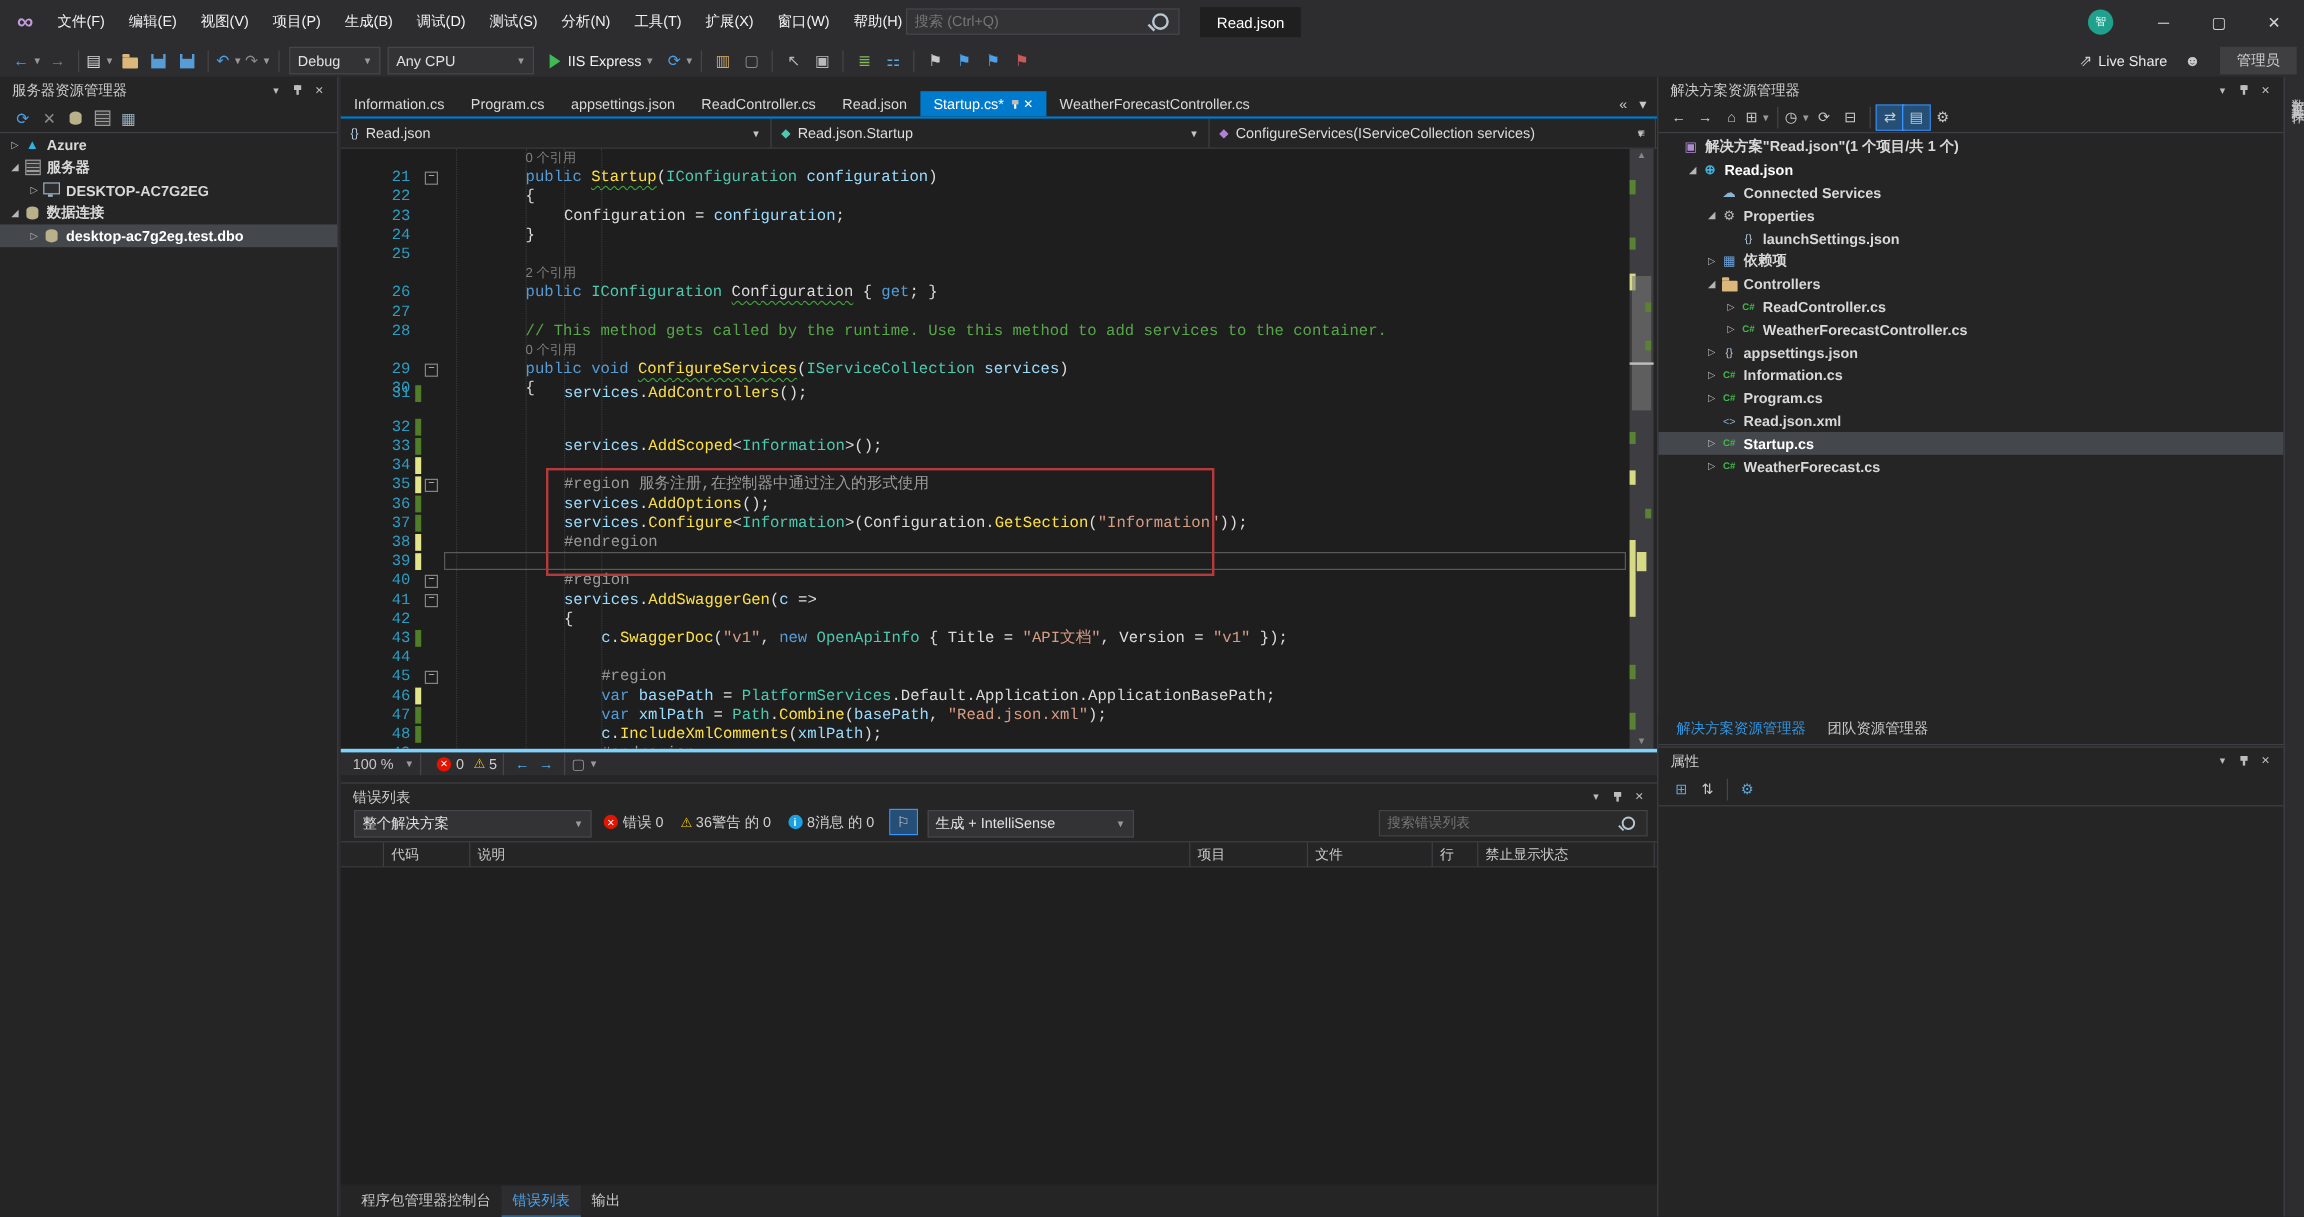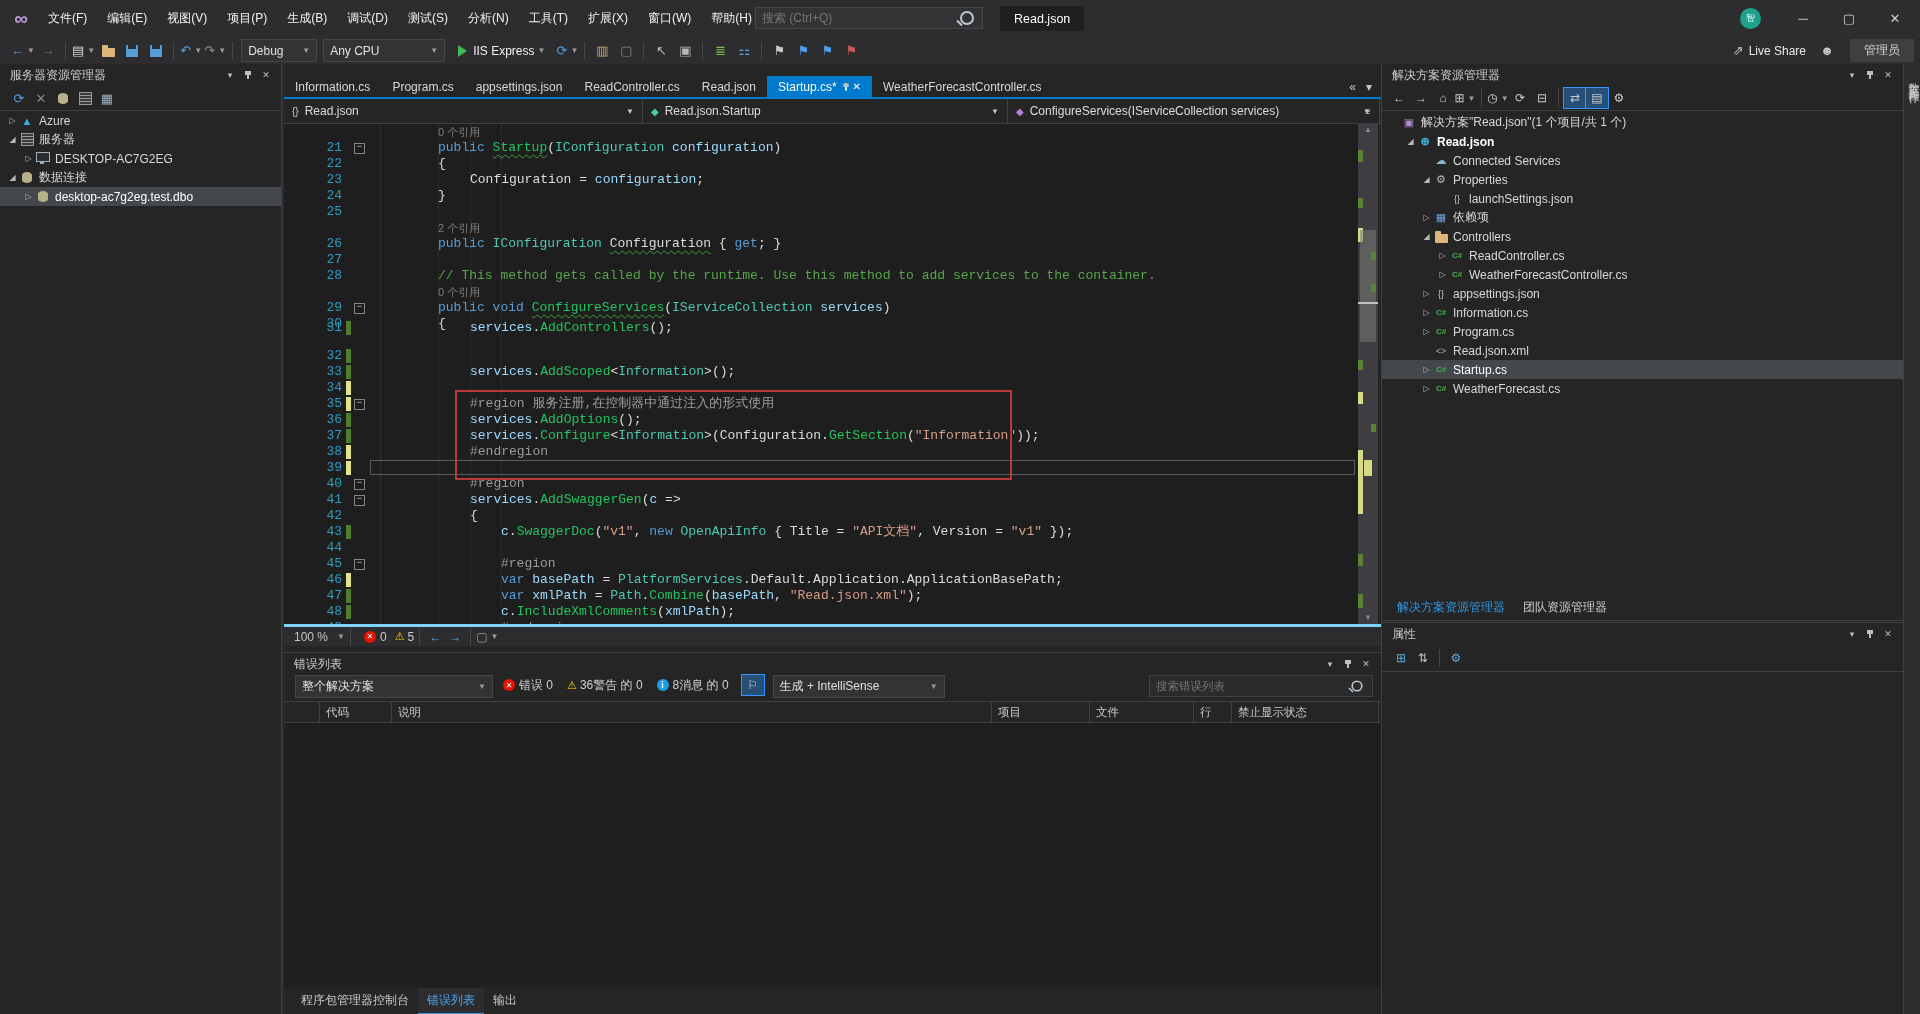--- a/index.html
+++ b/index.html
@@ -60,7 +60,7 @@
   .trow.sel{background:#44474c;color:#ffffff;}
   .texp{width:13px;text-align:center;color:#b6b6b6;font-size:8px;flex:0 0 auto;}
   .ticon{width:16px;display:flex;align-items:center;justify-content:center;flex:0 0 auto;margin-right:4px;font-size:11px;}
-  .tlabel{overflow:hidden;text-overflow:ellipsis;}
+  .tlabel{overflow:hidden;text-overflow:ellipsis;font-weight:bold;}
   .icyl{width:10px;height:11px;background:#b9b18a;border-radius:5px/3px;}
   .isrv{width:11px;height:11px;border:1px solid #9a9a9a;background:repeating-linear-gradient(#3a3a3a 0 2px,#9a9a9a 2px 3px);}
   .imon{width:12px;height:8px;border:1px solid #9ab0c0;background:#2d2d30;position:relative;margin-bottom:3px;}

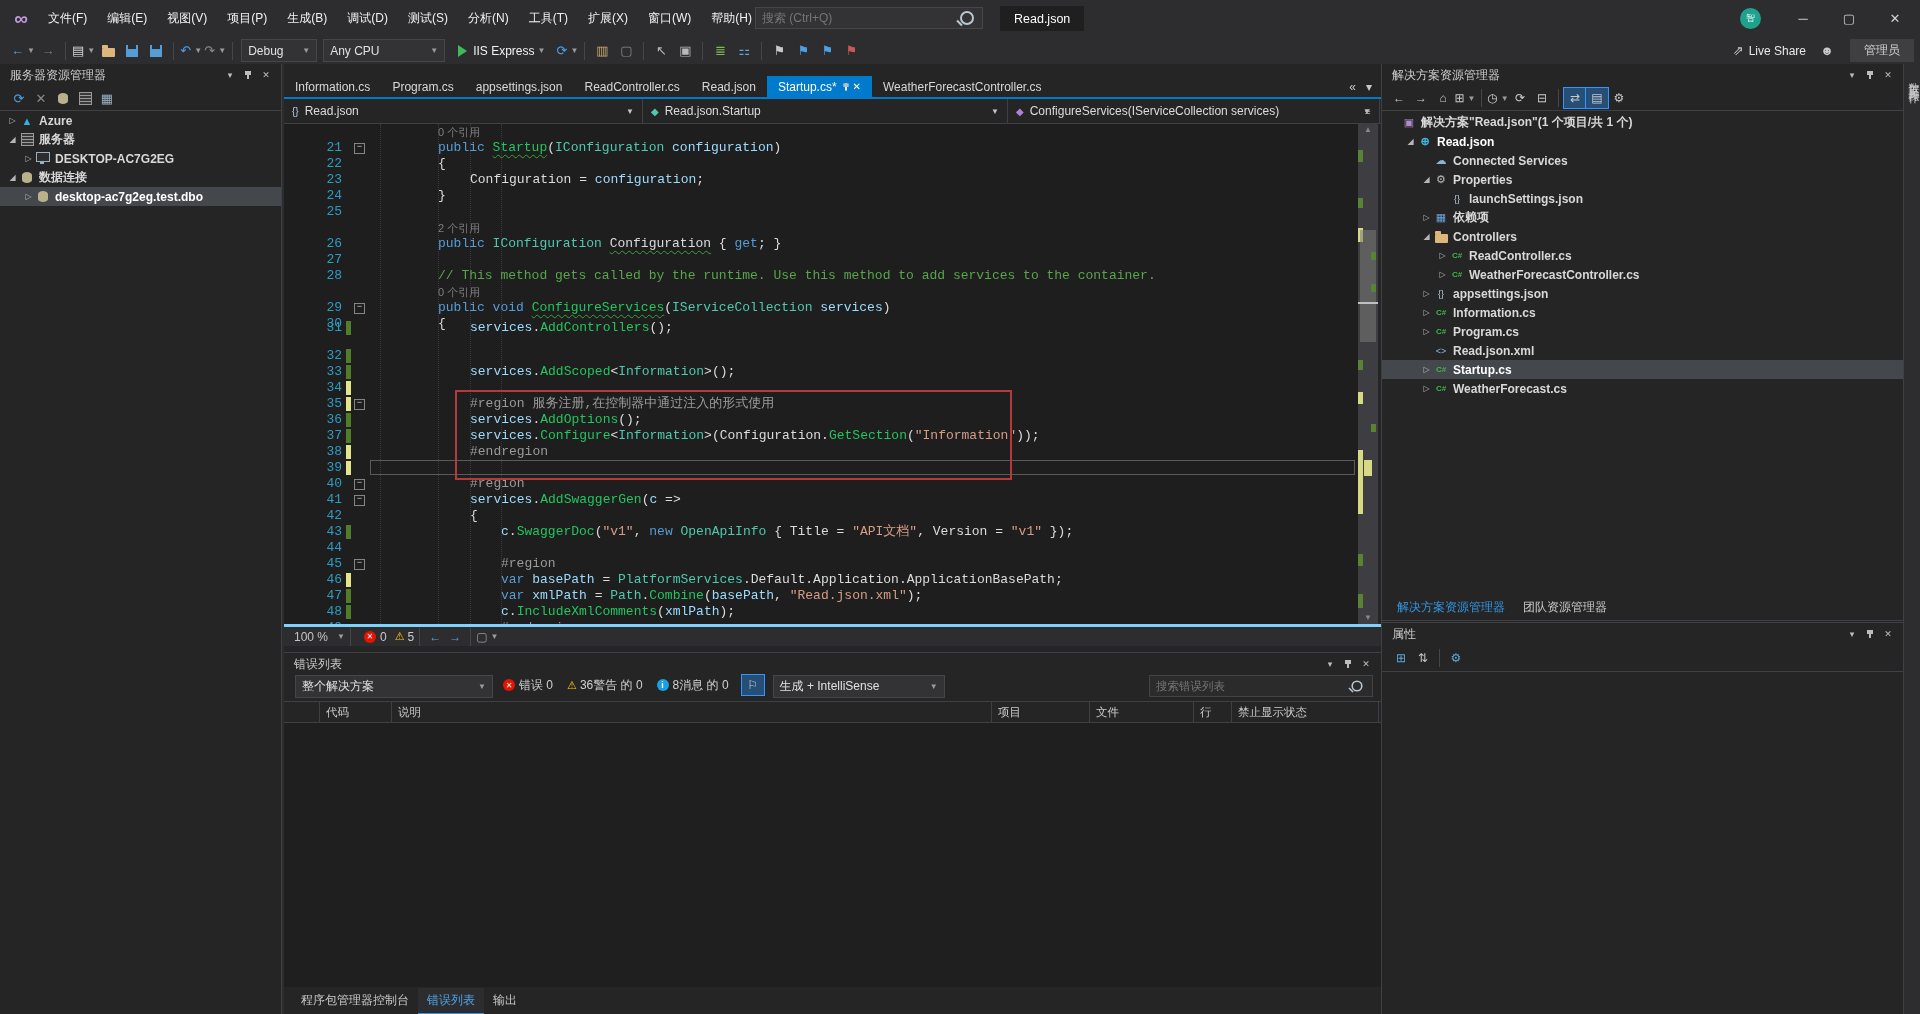--- a/index.html
+++ b/index.html
@@ -93,7 +93,7 @@
         color:#c8c8c8;font-size:9px;line-height:7px;text-align:center;}
   .ctext{position:absolute;left:92px;white-space:pre;}
   .lens{font-family:"Liberation Sans",sans-serif;font-size:11px;color:#7f7f7f;}
-  .kw{color:#569cd6}.type{color:#4ec9b0}.meth{color:#22c55e}.prm{color:#9cdcfe}.var{color:#9cdcfe}
+  .kw{color:#569cd6}.type{color:#4ec9b0}.meth{color:#fde047}.prm{color:#9cdcfe}.var{color:#9cdcfe}
   .str{color:#d69d85}.com{color:#57a64a}.dir{color:#9b9b9b}.pl{color:#dcdcdc}
   .sq{text-decoration:underline wavy #3c9f3c 1px;text-underline-offset:3px;}
   #redbox{position:absolute;left:171px;top:266px;width:553px;height:86px;border:2px solid #b63a3a;pointer-events:none;}

